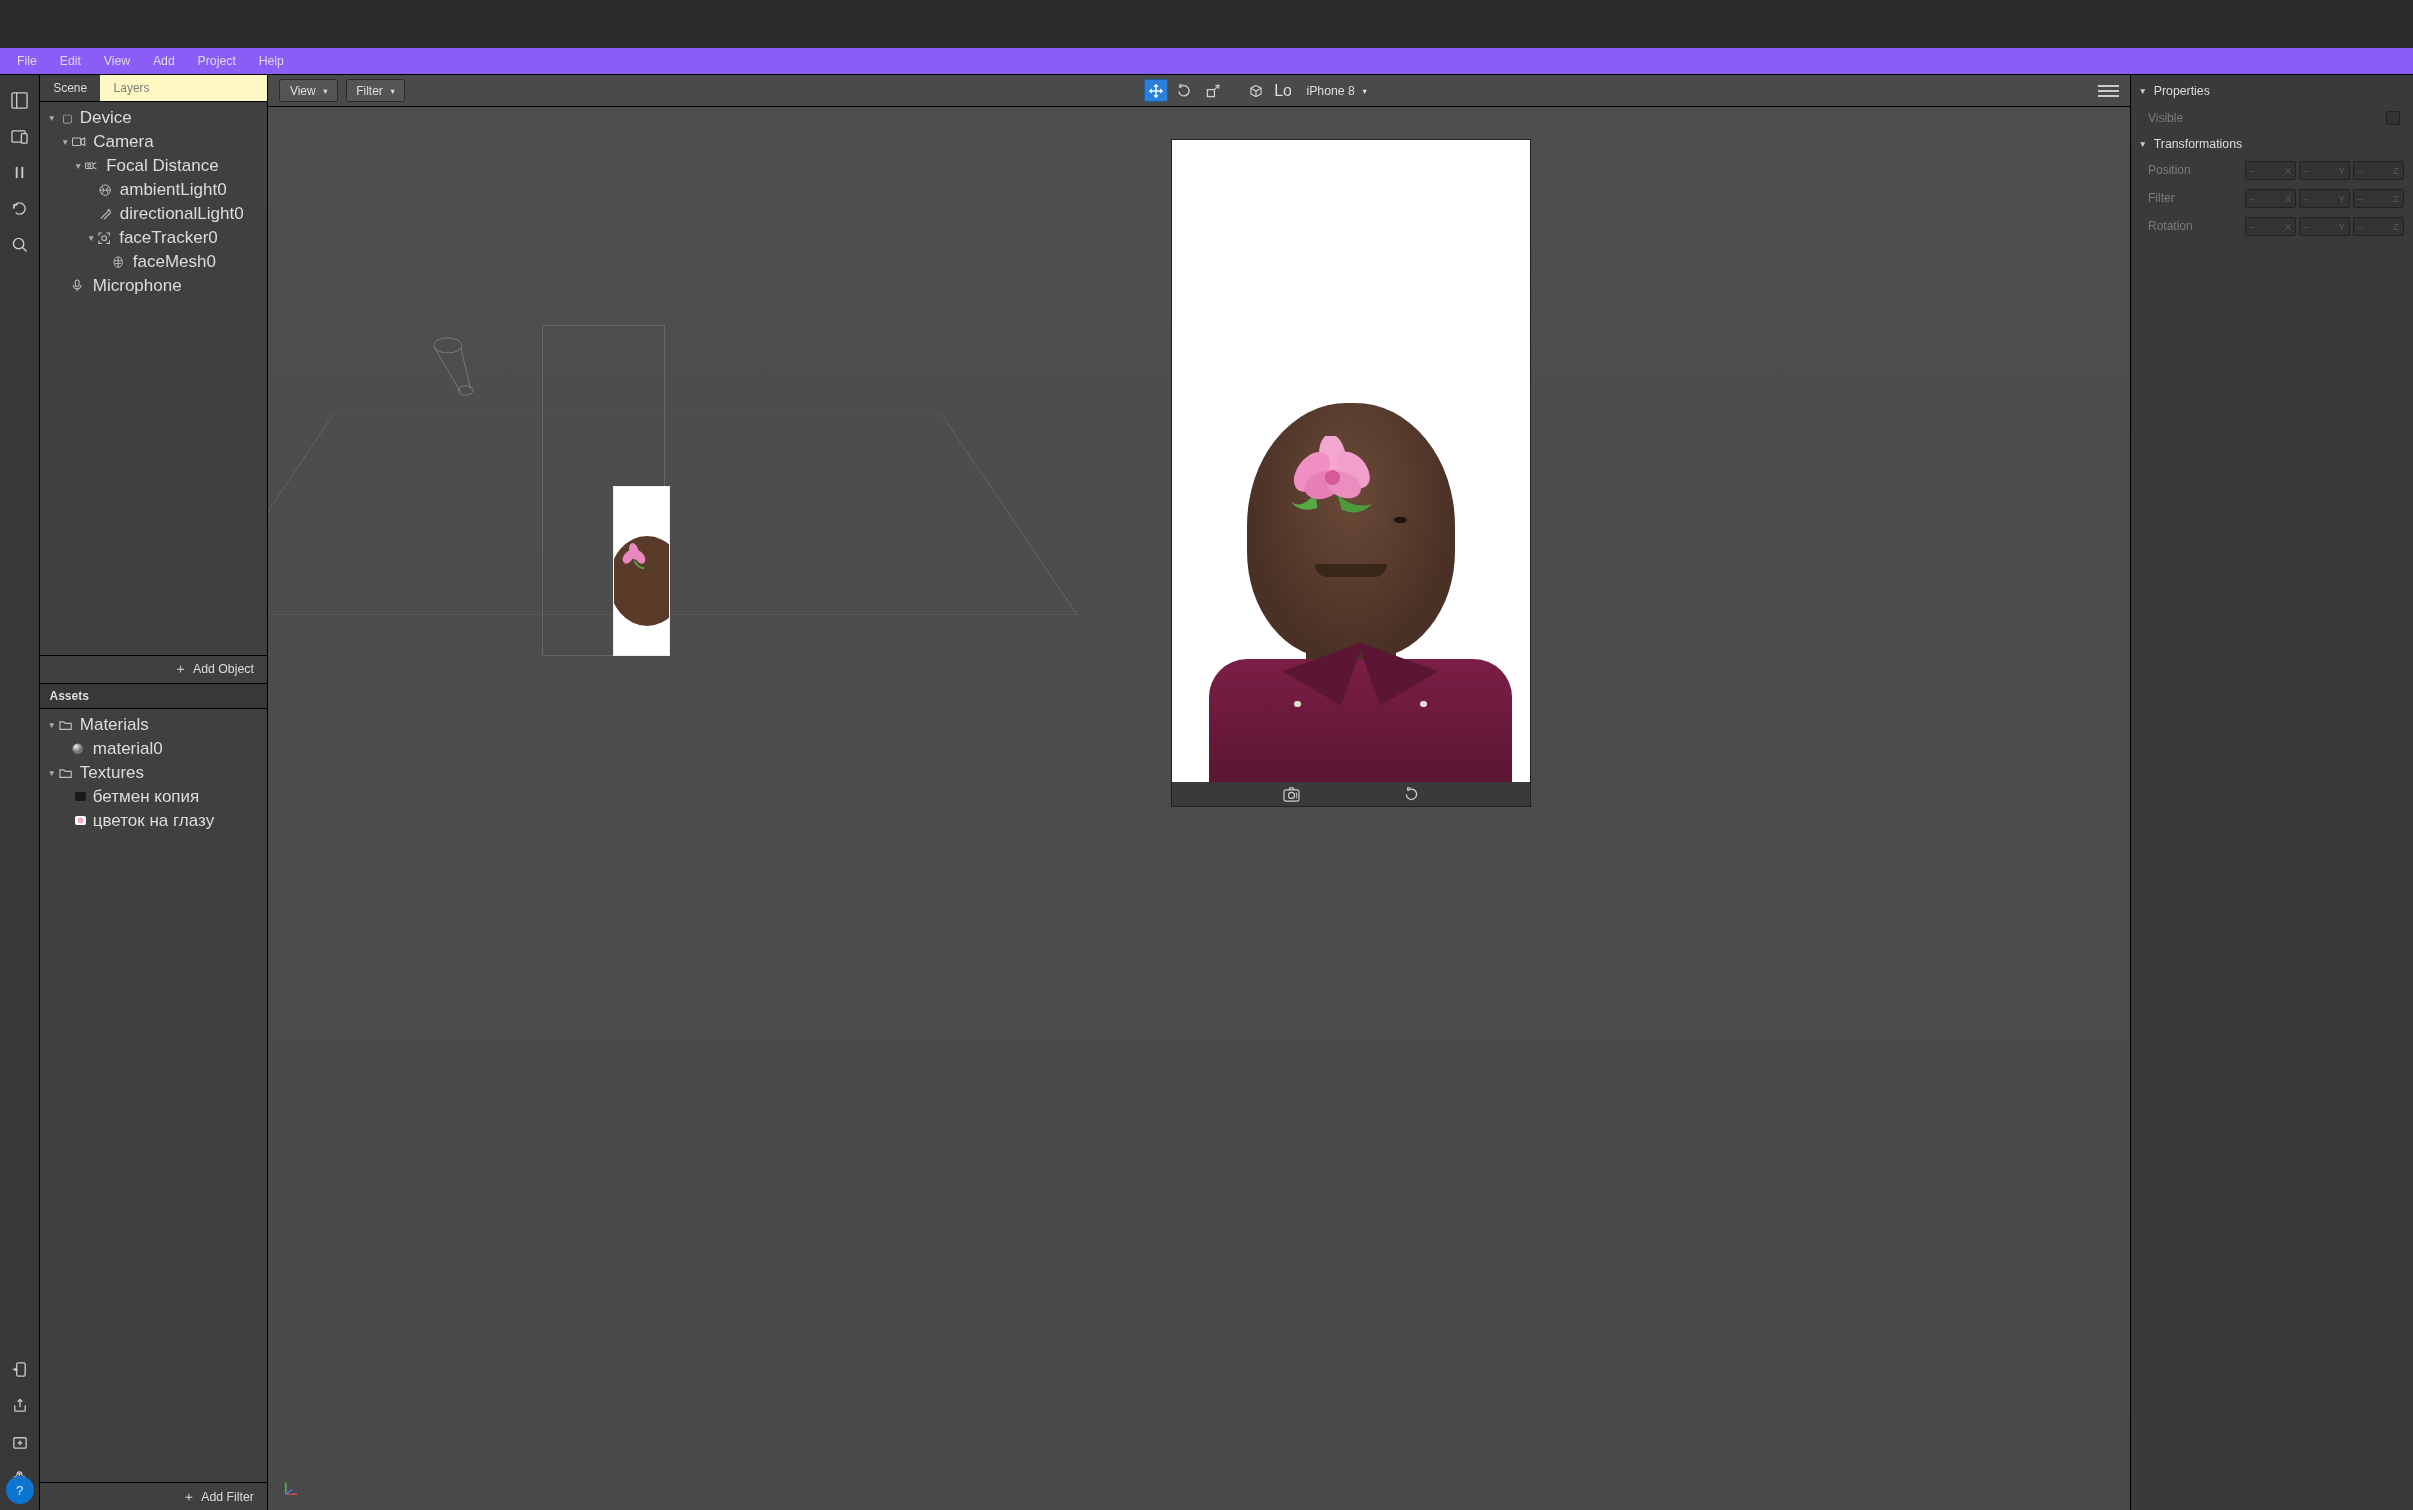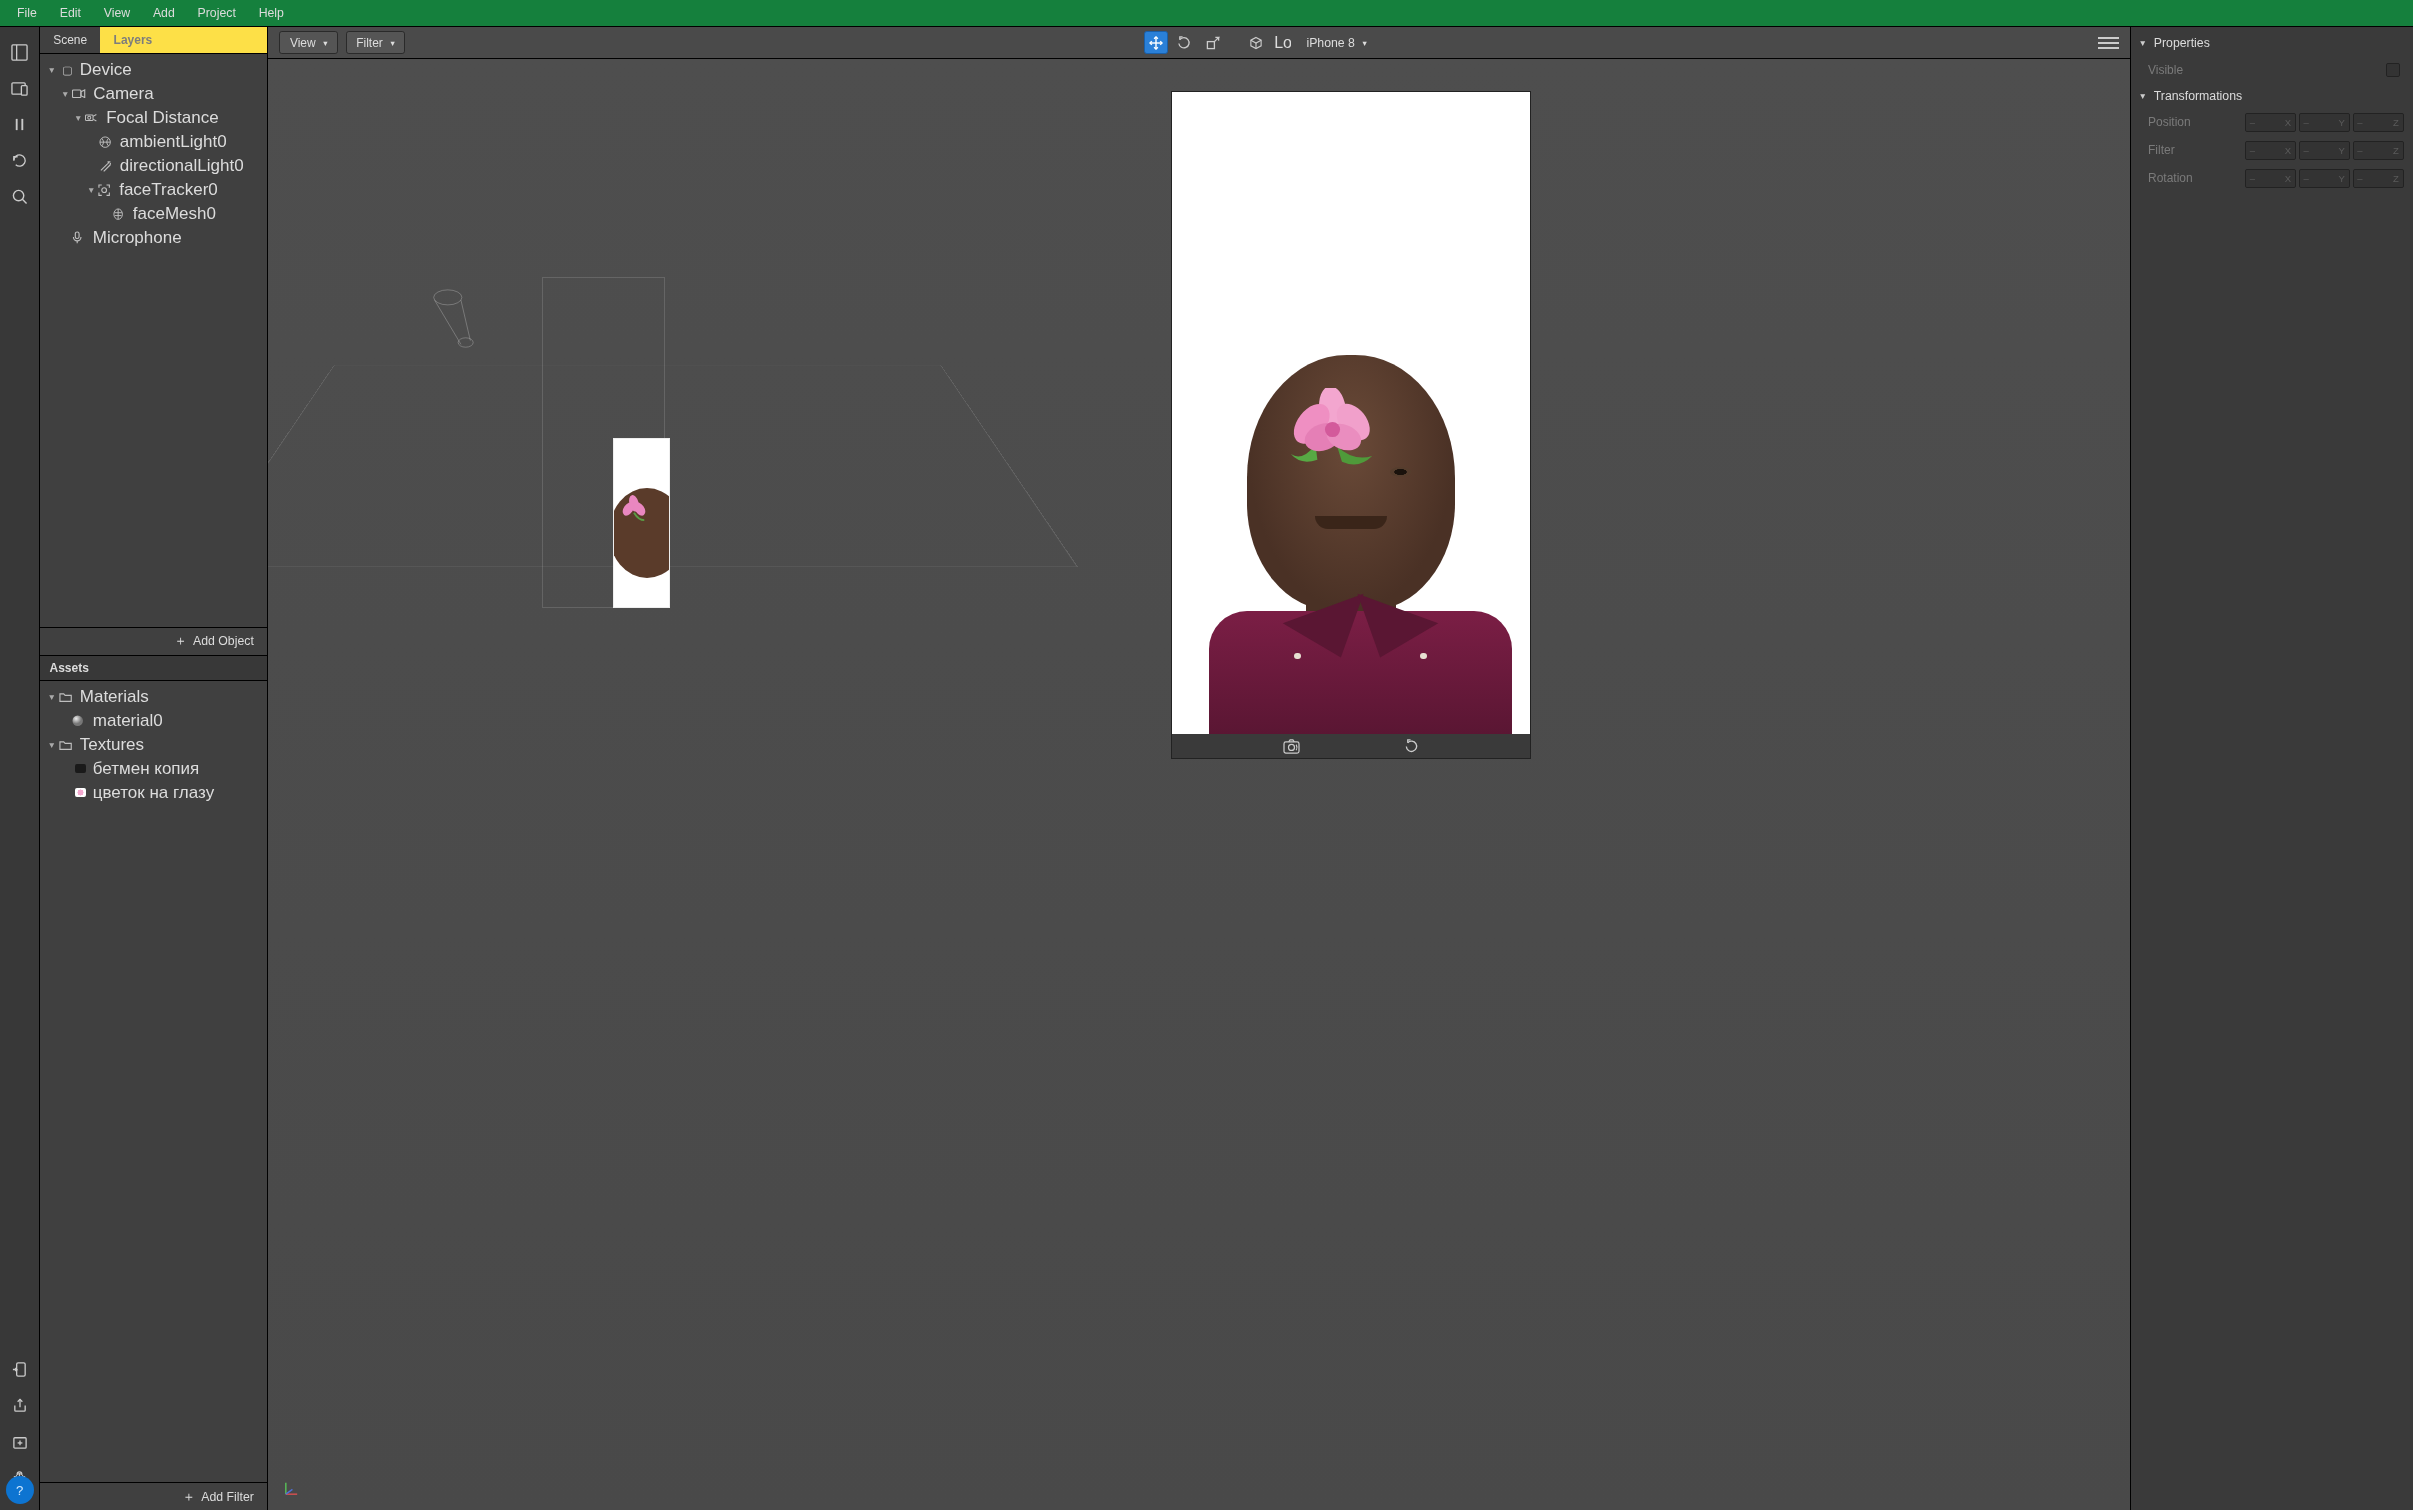--- a/index.html
+++ b/index.html
@@ -7,7 +7,7 @@
 
 .root { display: flex; flex-direction: column; height: 100%; width: 100%; }
 
-.menubar { height: 27.4px; background: #15803d; border-bottom: 0.9px solid #000; display:flex; align-items:center; padding-left:5.7px; flex-shrink:0;}
+.menubar { height: 27.4px; background: #8b5cf6; border-bottom: 0.9px solid #000; display:flex; align-items:center; padding-left:5.7px; flex-shrink:0;margin-top:48px;}
 .menubar .mitem { padding: 0 11.4px; cursor:default; font-size:12.3px; color:#dcdcdc;}
 
 .main { flex:1; display:flex; min-height:0; }

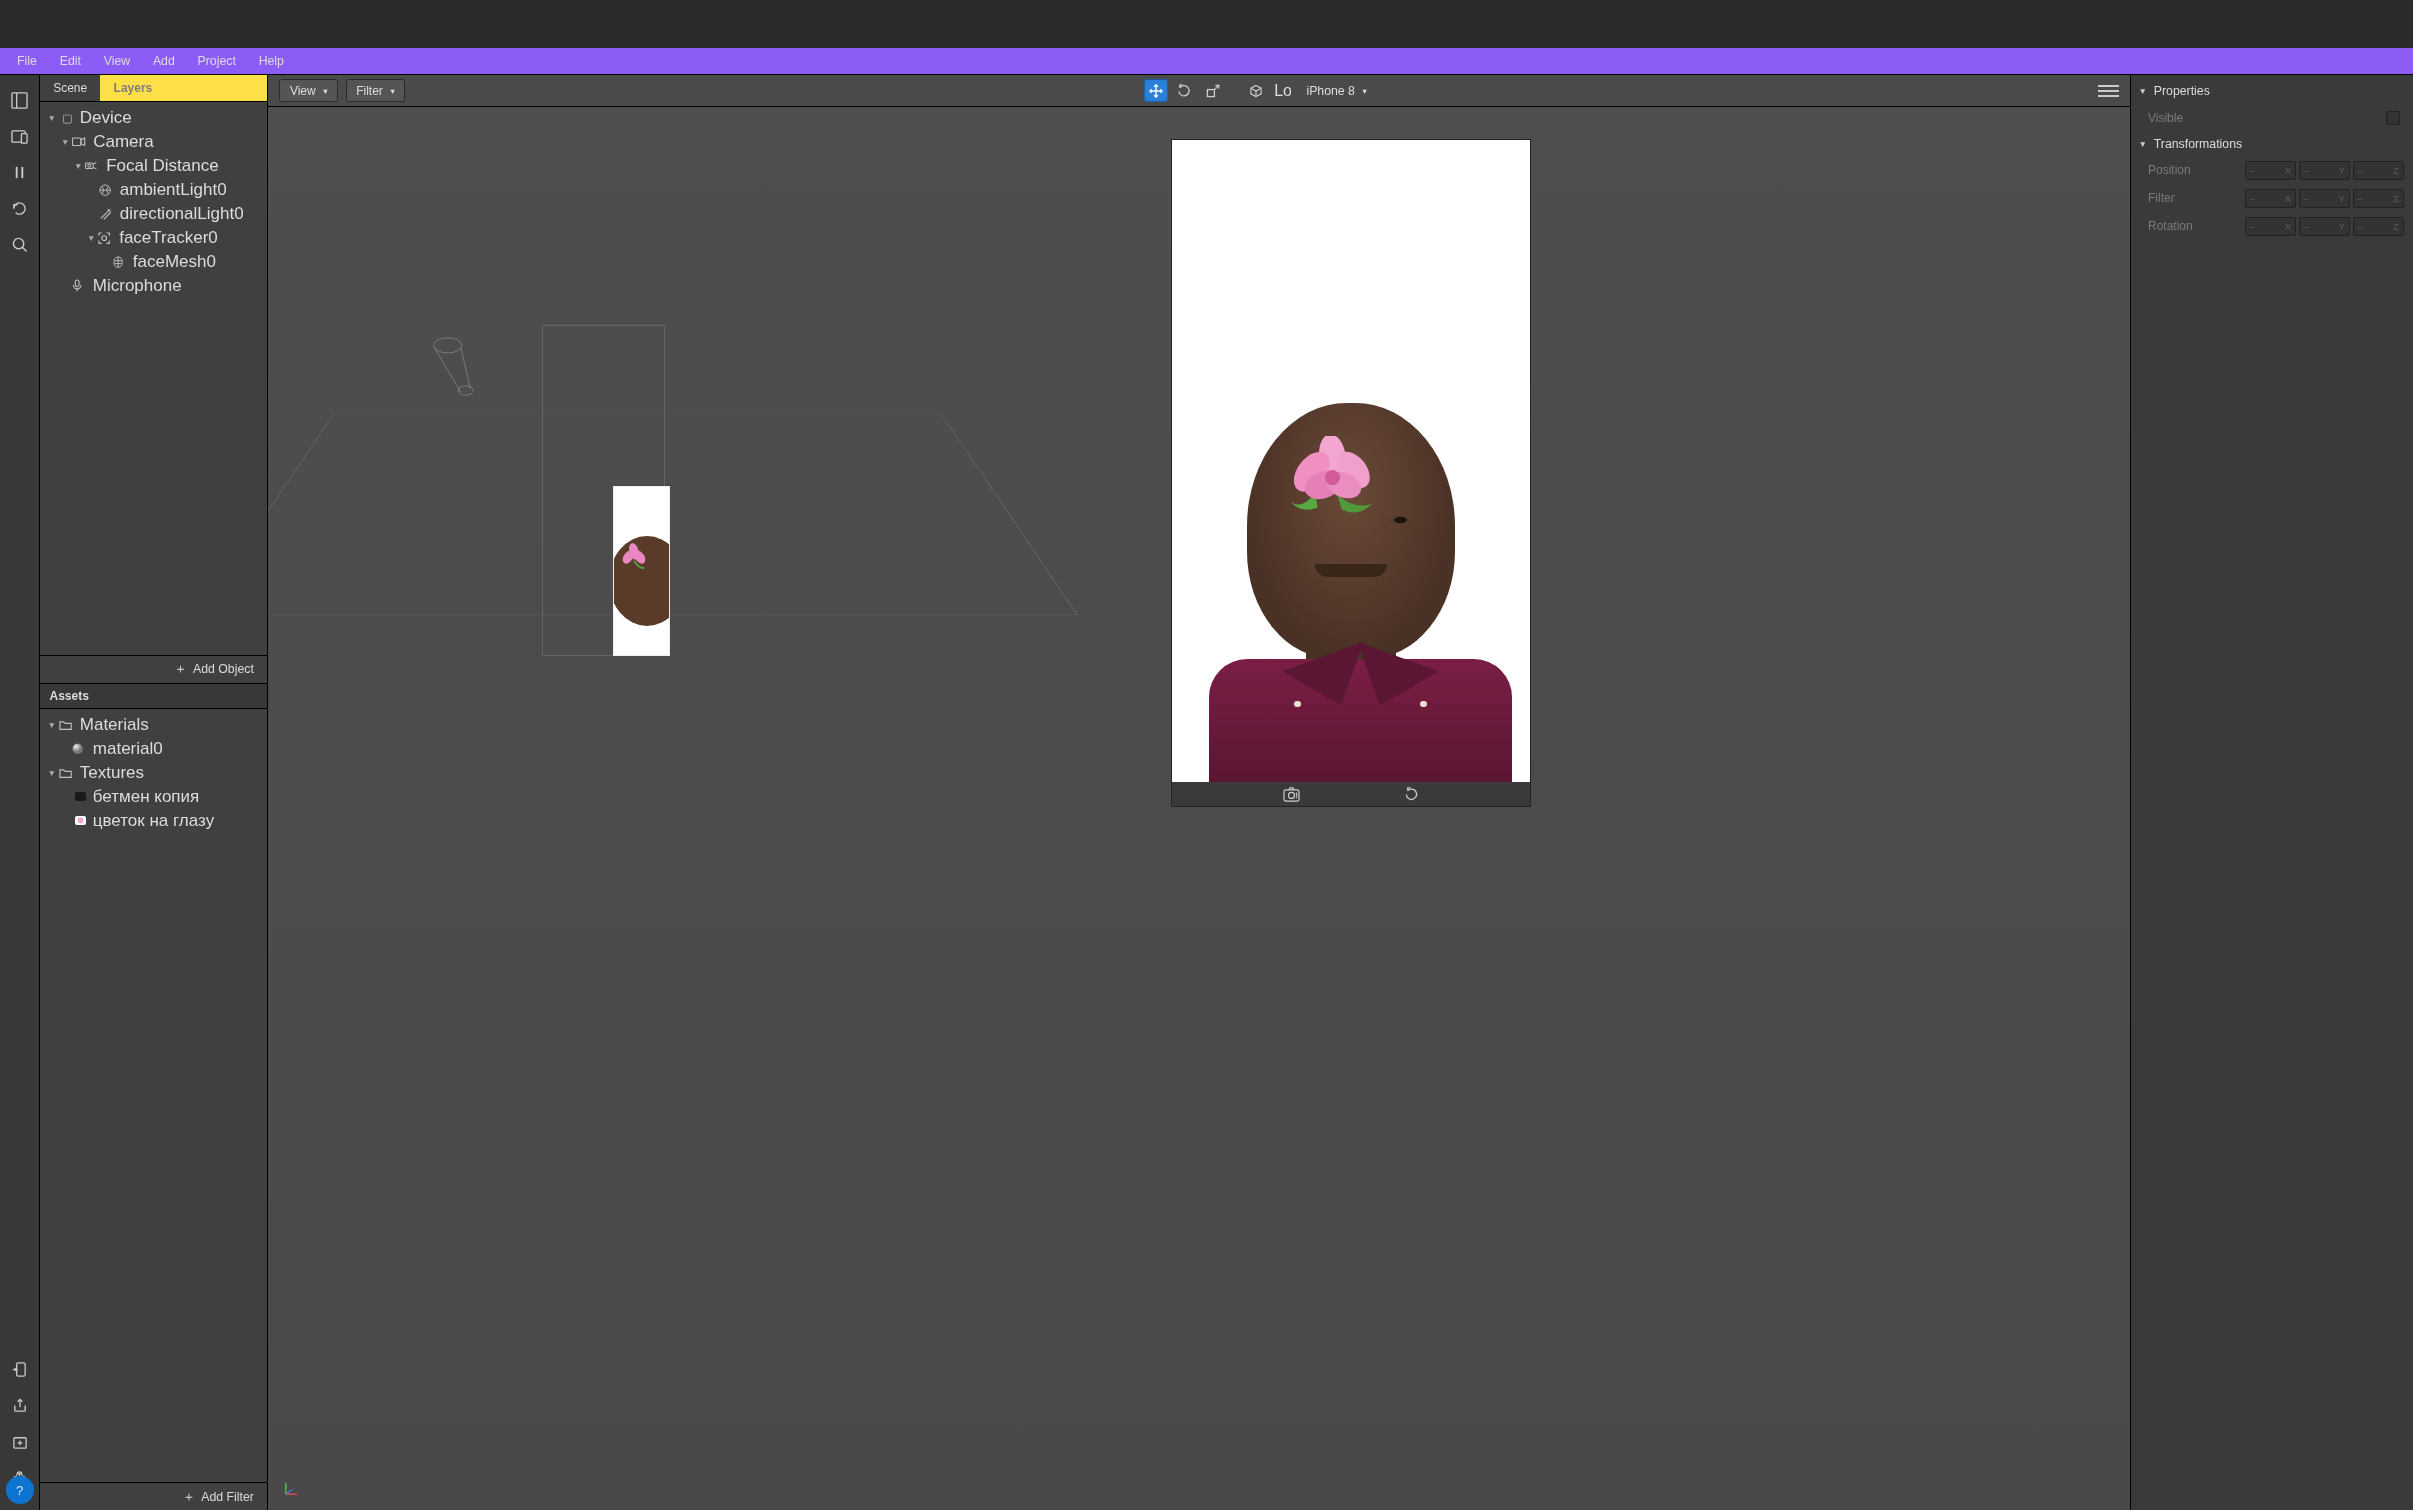--- a/index.html
+++ b/index.html
@@ -19,7 +19,7 @@
 .left-pane { width:228px; background:#404040; border-right:0.9px solid #000; display:flex; flex-direction:column;}
 .left-pane .tabs { display:flex; height:26.5px; border-bottom:0.9px solid #000;}
 .left-pane .tab { padding:5.7px 13.2px; font-weight:400; color:#dcdcdc;}
-.left-pane .tab.inactive{background:#fde047;color:#7d7d7d;font-weight:700; flex:1;}
+.left-pane .tab.inactive{background:#fef9c3;color:#7d7d7d;font-weight:400; flex:1;}
 
 .tree { flex:1; overflow:auto; padding-top:3.8px;}
 .tree-row { display:flex; align-items:center; height:24px; padding-left:5.7px; cursor:default;}

